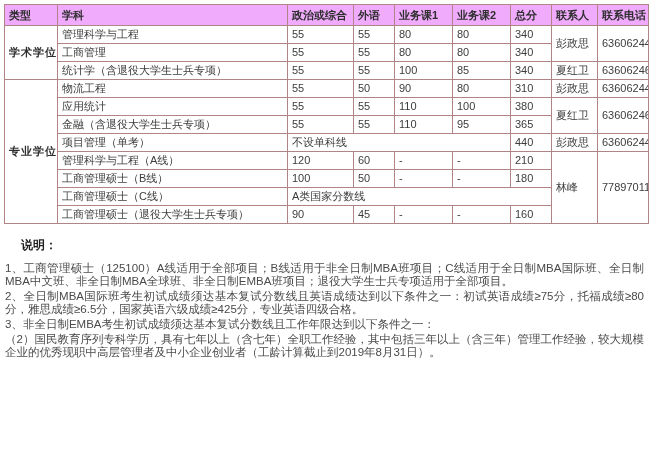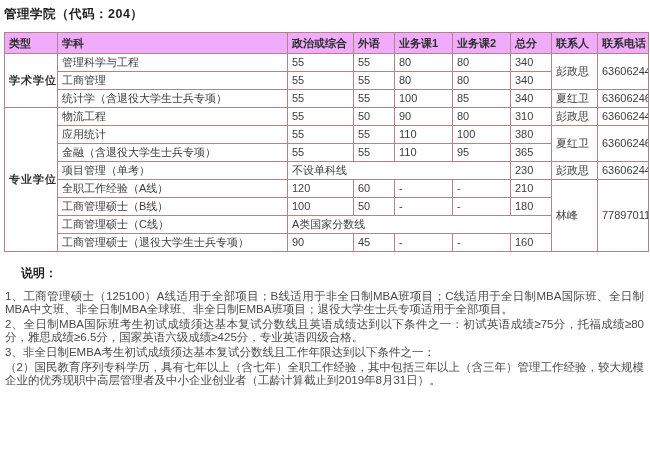--- a/index.html
+++ b/index.html
@@ -52,7 +52,6 @@
 
 <div class="page">
 
-  <div class="doc-title">管理学院（代码：204）</div>
 
   <table class="score-table">
     <colgroup>

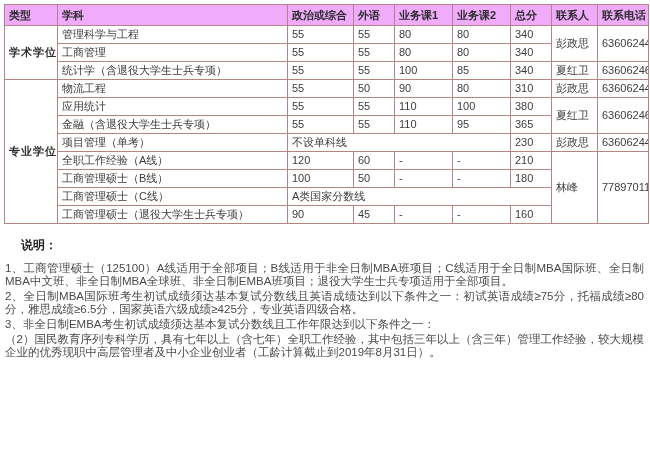--- a/index.html
+++ b/index.html
@@ -145,7 +145,7 @@
       <tr>
         <td>项目管理（单考）</td>
         <td colspan="4">不设单科线</td>
-        <td>230</td>
+        <td>440</td>
         <td>彭政思</td>
         <td>63606244</td>
       </tr>

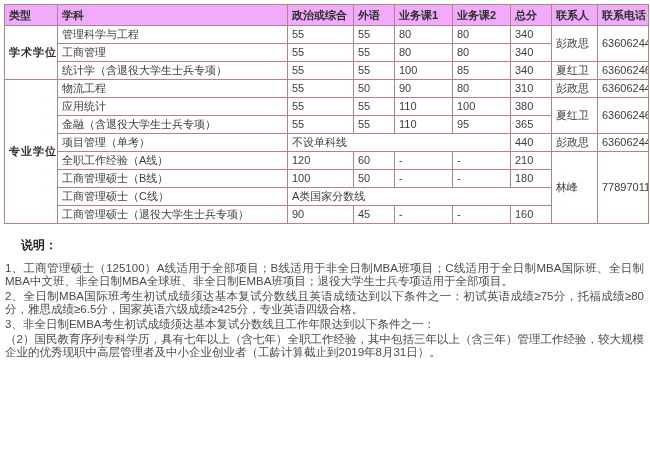--- a/index.html
+++ b/index.html
@@ -151,7 +151,7 @@
       </tr>
 
       <tr>
-        <td>全职工作经验（A线）</td>
+        <td>管理科学与工程（A线）</td>
         <td>120</td>
         <td>60</td>
         <td>-</td>

